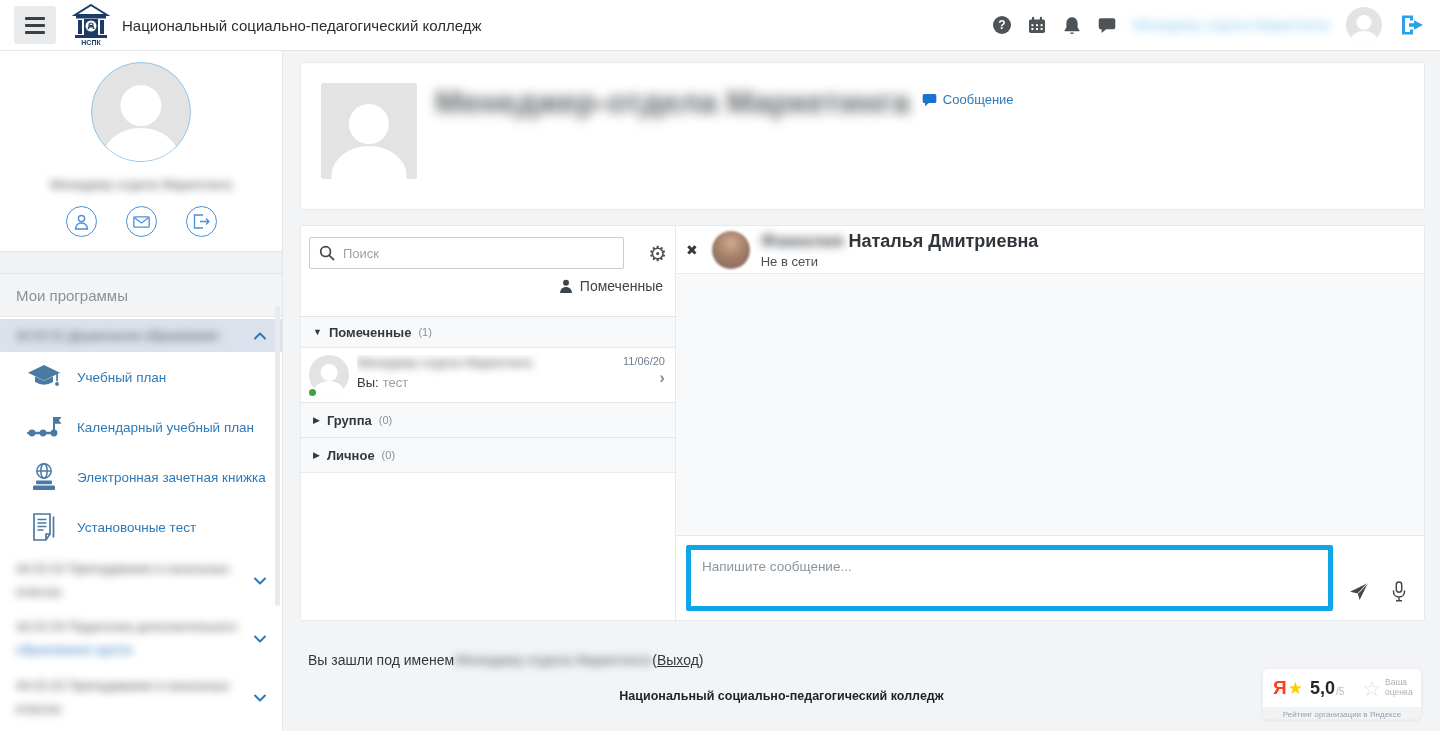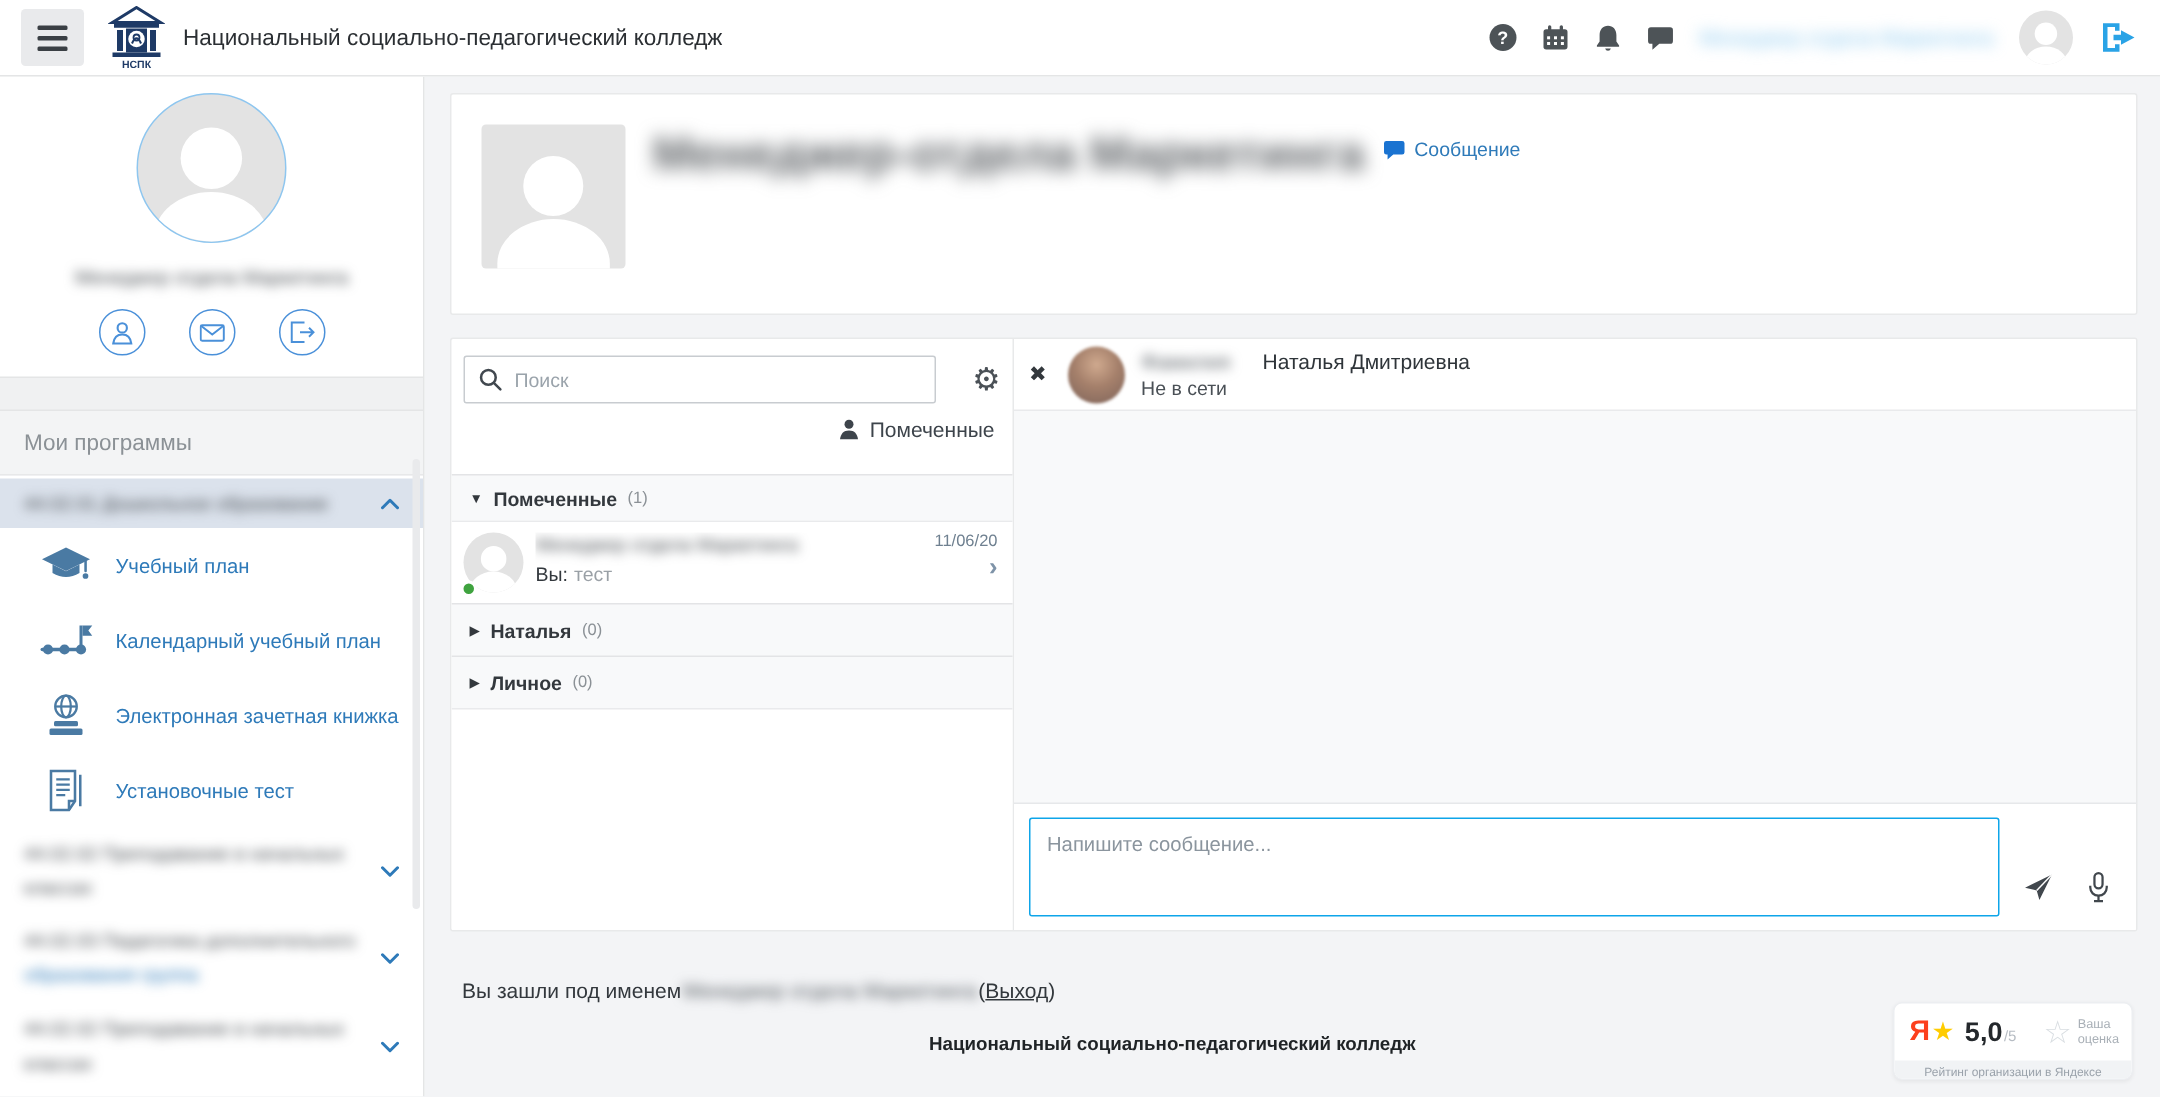--- a/index.html
+++ b/index.html
@@ -99,7 +99,7 @@
              background:radial-gradient(circle at 50% 32%, #cfa98e 0%, #a5806b 45%, #7d635a 100%);
              filter:blur(1px); flex-shrink:0; }
   .chat-id { margin-left:11px; }
-  .chat-name-line { font-size:14px; font-weight:normal; color:#2f353a; display:flex; align-items:center; gap:5px; }
+  .chat-name-line { font-size:18px; font-weight:bold; color:#2f353a; display:flex; align-items:center; gap:5px; }
   .chat-surname { filter:blur(4px); color:#5a6066; min-width:76px; }
   .chat-status { font-size:13px; color:#4a5056; margin-top:2px; font-weight:normal; }
   .chat-body { flex:1; background:#f8f9fa; border-bottom:1px solid #e6e8ea; }

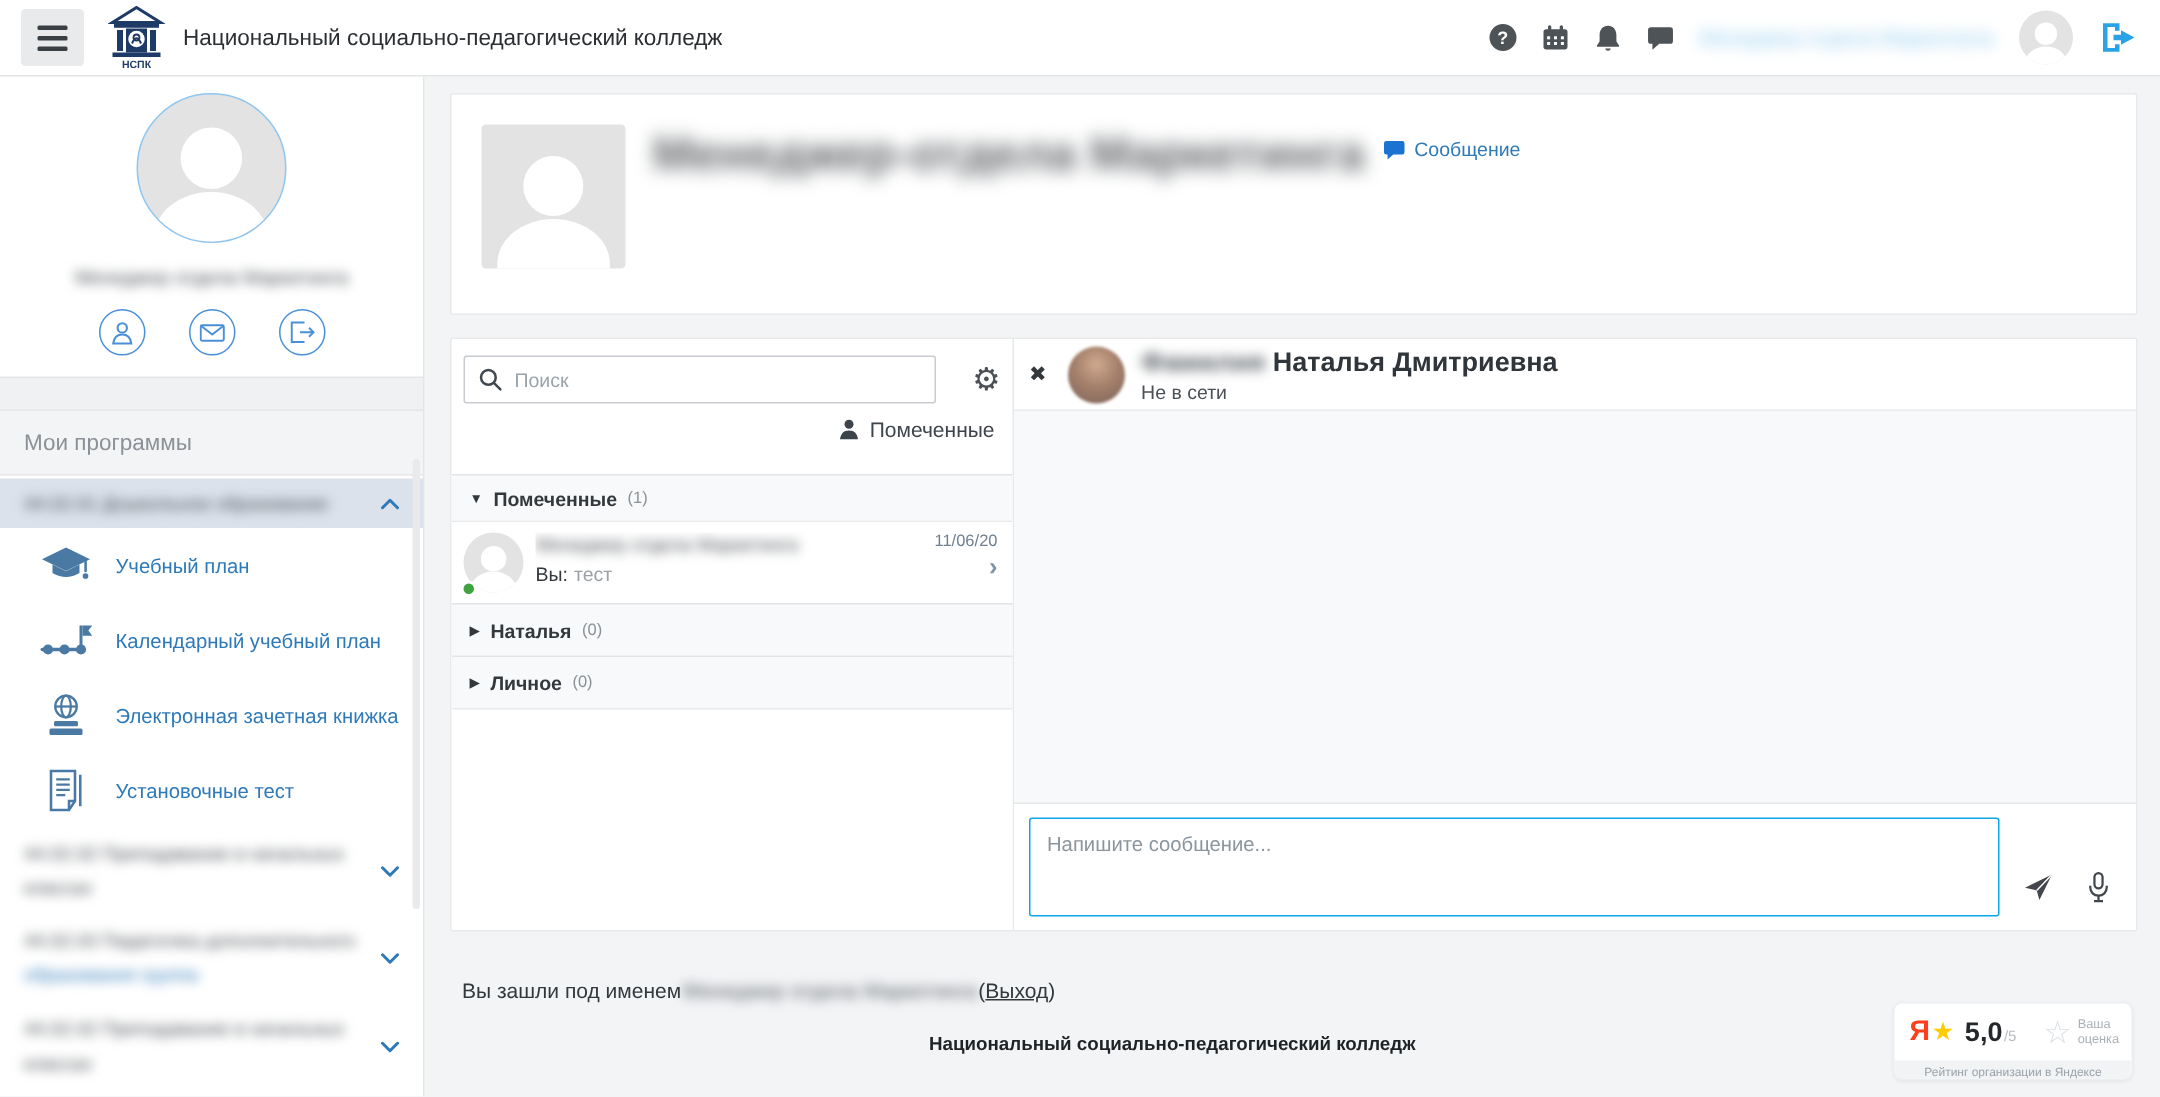--- a/index.html
+++ b/index.html
@@ -395,7 +395,7 @@
 
         <div class="sec-head nm">
           <span class="sec-tri">▶</span>
-          <span class="sec-lbl">Наталья</span>
+          <span class="sec-lbl">Группа</span>
           <span class="sec-cnt">(0)</span>
         </div>
         <div class="sec-head nm">

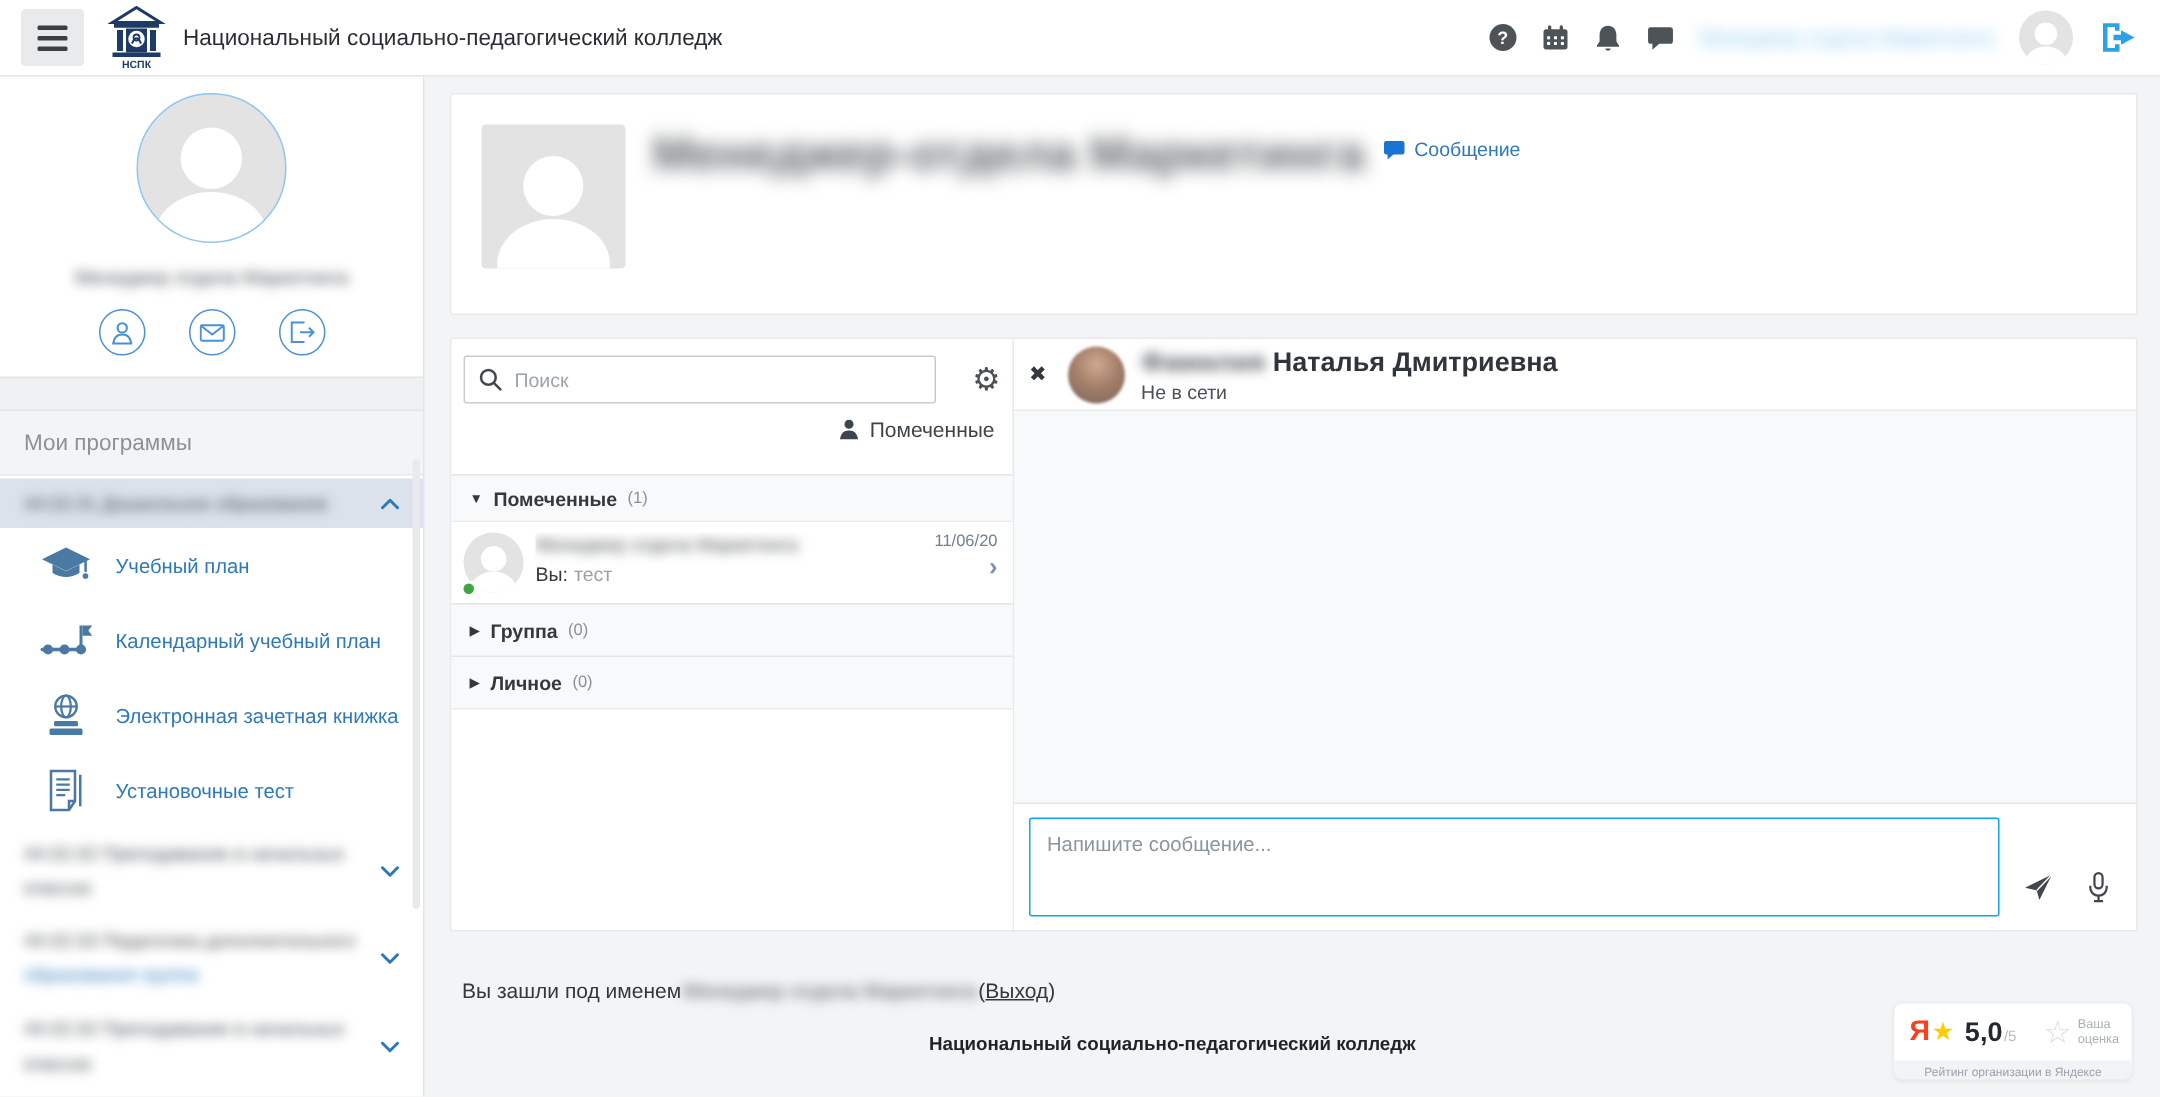--- a/index.html
+++ b/index.html
@@ -104,7 +104,7 @@
   .chat-status { font-size:13px; color:#4a5056; margin-top:2px; font-weight:normal; }
   .chat-body { flex:1; background:#f8f9fa; border-bottom:1px solid #e6e8ea; }
   .chat-input-row { height:84px; background:#fff; display:flex; align-items:center; padding:0 10px; }
-  .chat-input { flex:1; height:66px; border:1px solid #0ea5e9; border-radius:2px; resize:none;
+  .chat-input { flex:1; height:66px; border:5px solid #0ea5e9; border-radius:2px; resize:none;
                 font-family:"Liberation Sans",sans-serif; font-size:13.5px; padding:9px 11px; color:#33383d; outline:none; }
   .chat-input::placeholder { color:#8b959e; }
   .chat-actions { display:flex; align-items:center; gap:23px; margin:26px 8px 0 16px; }

